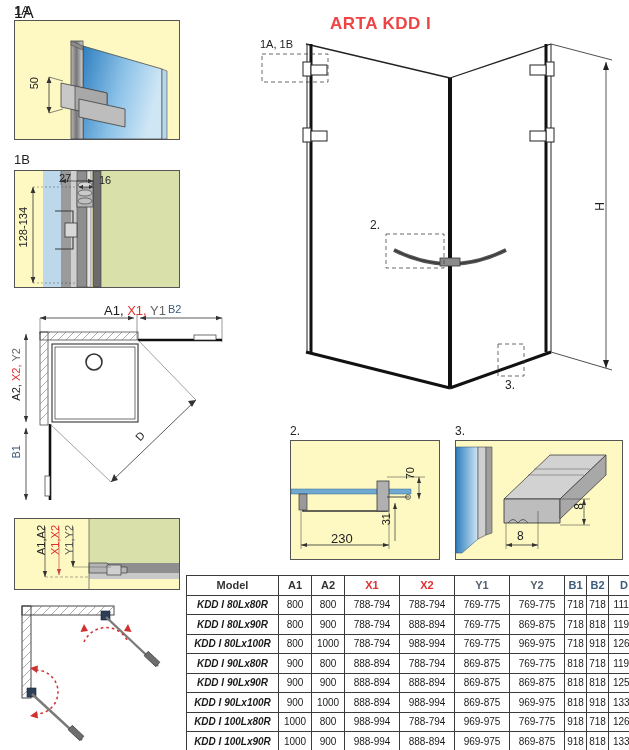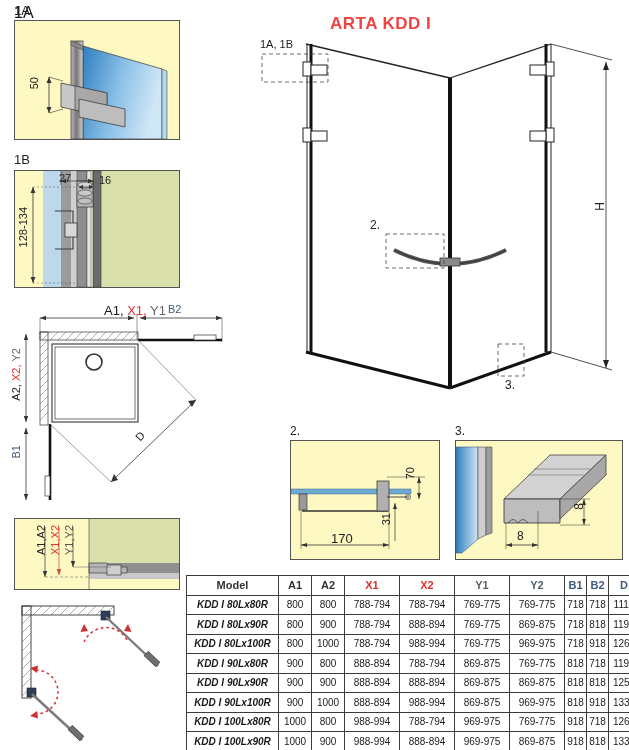--- a/index.html
+++ b/index.html
@@ -358,7 +358,7 @@
   </svg>
   <div class="abs dimtxt vert" style="left:113px;top:26px;">70</div>
   <div class="abs dimtxt vert" style="left:89px;top:72px;">31</div>
-  <div class="abs dimtxt" style="left:40px;top:90px;font-size:13px;">170</div>
+  <div class="abs dimtxt" style="left:40px;top:90px;font-size:13px;">230</div>
 </div>
 
 <div class="abs cap" style="left:455px;top:424px;font-size:12px;">3.</div>

